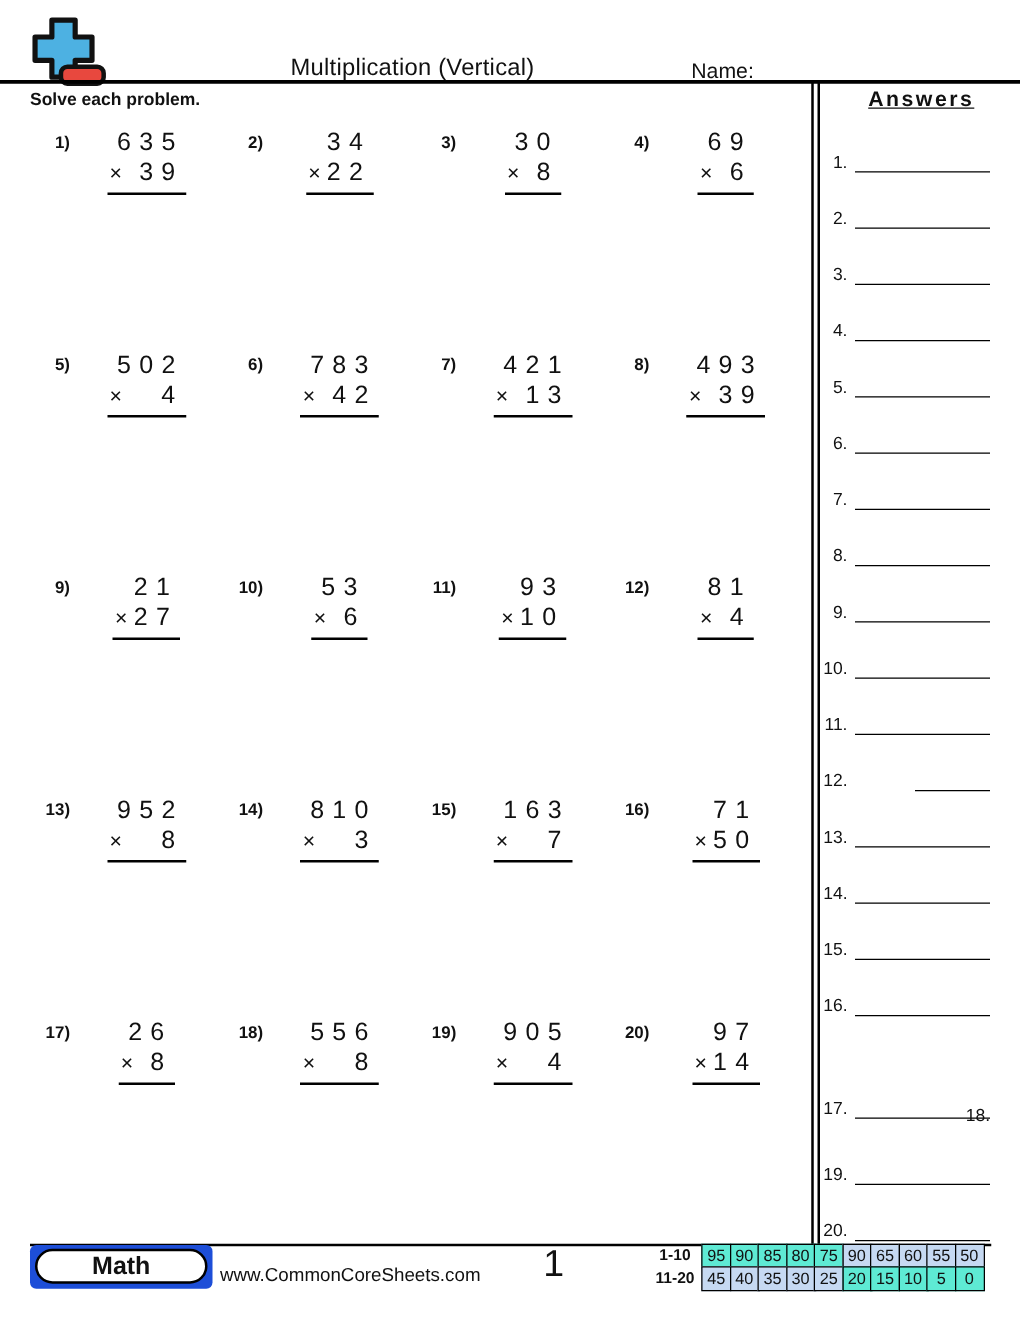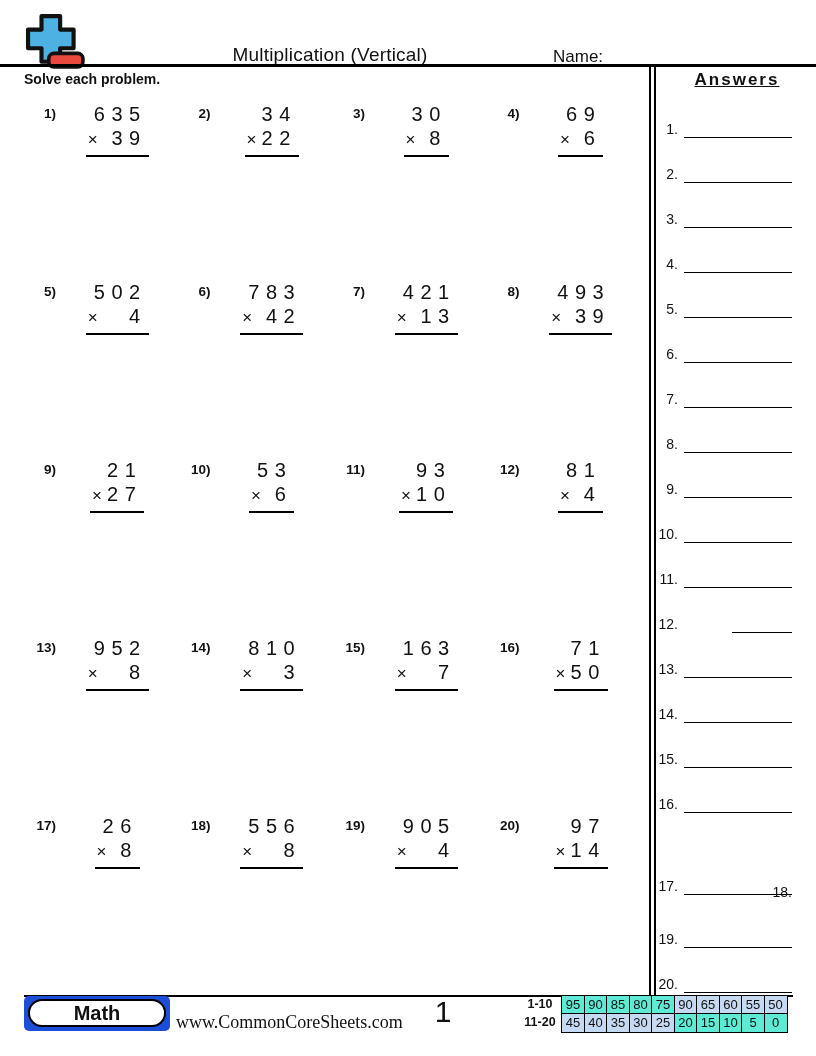--- a/index.html
+++ b/index.html
@@ -50,7 +50,7 @@
   .subject-pill{position:absolute;left:4px;top:3px;right:4px;bottom:4px;background:#fff;
                 border:2.5px solid #000;border-radius:14px;display:flex;align-items:center;justify-content:center;
                 font-size:20px;font-weight:bold;}
-  .website{position:absolute;left:176px;top:1012px;font-size:18px;font-family:Liberation Serif, serif;}
+  .website{position:absolute;left:176px;top:1012px;font-size:15px;}
   .page-number{position:absolute;left:403px;top:995px;width:80px;text-align:center;font-size:30px;}
   .score-table{position:absolute;left:522px;top:995px;}
   .score-row{display:flex;height:19.5px;}

